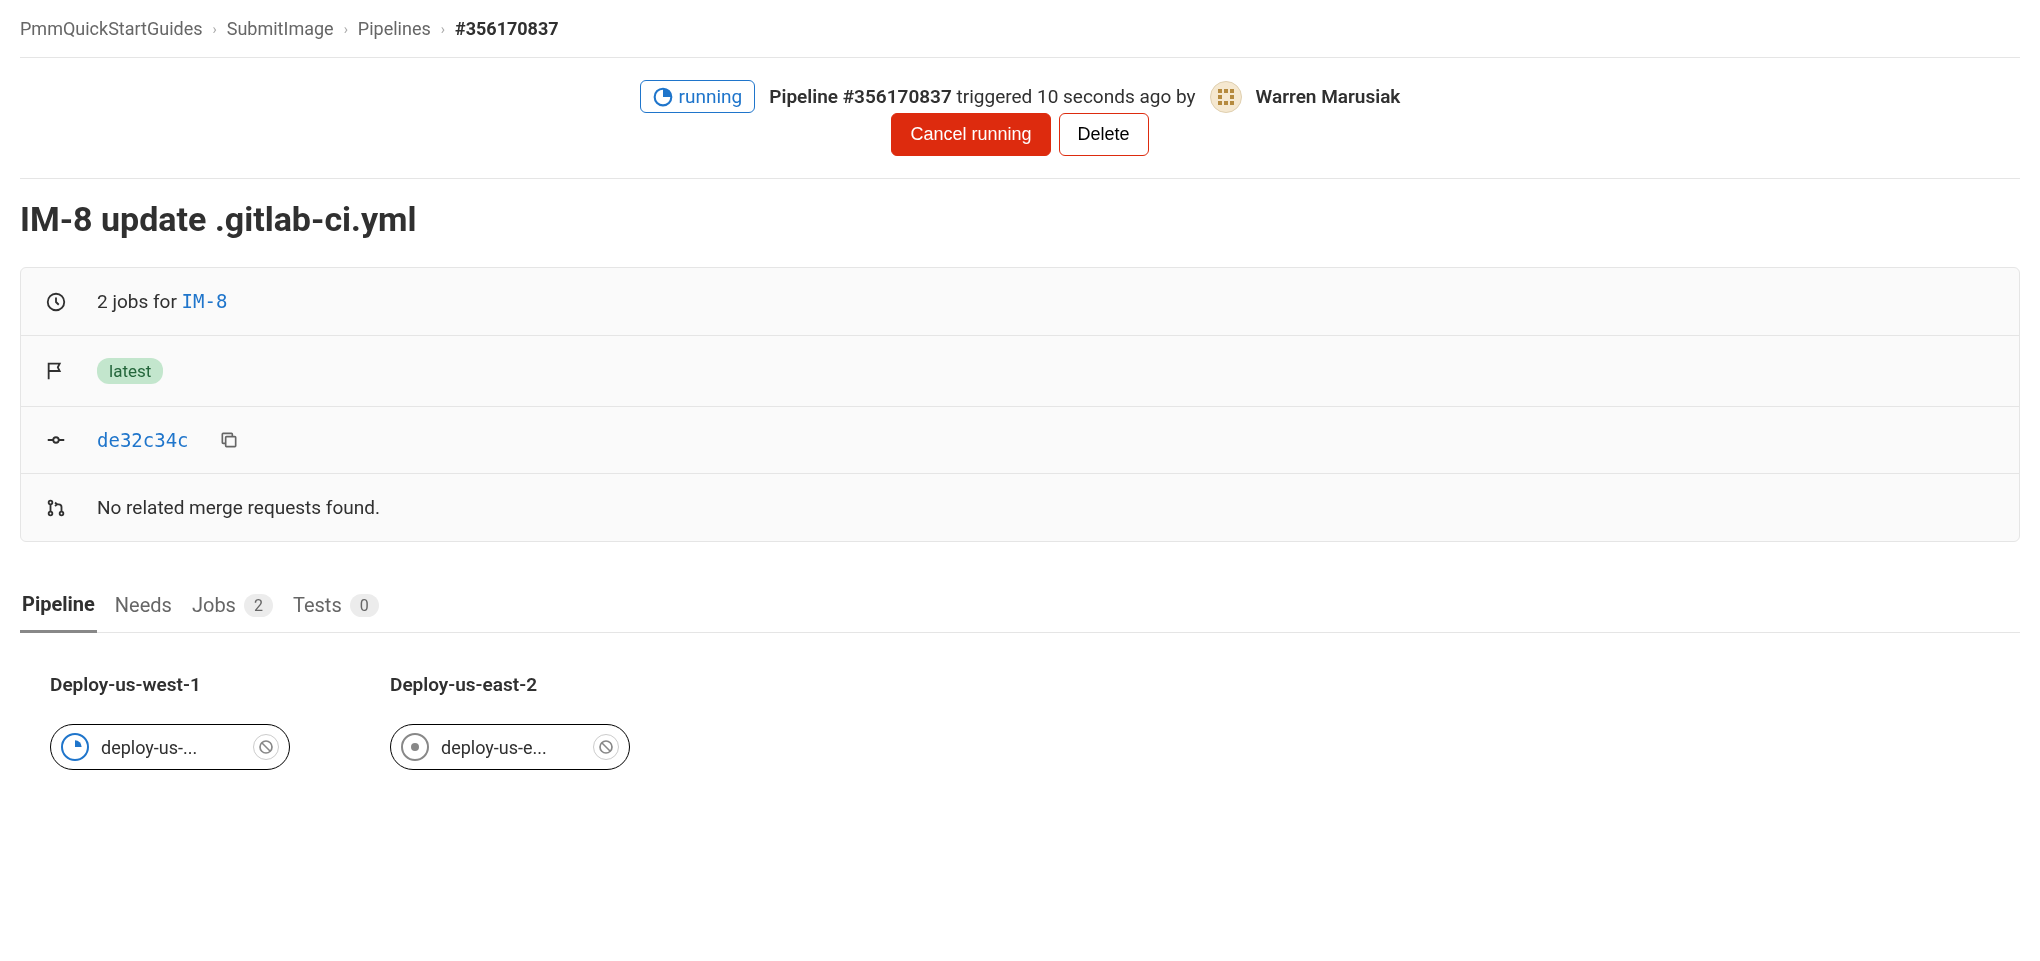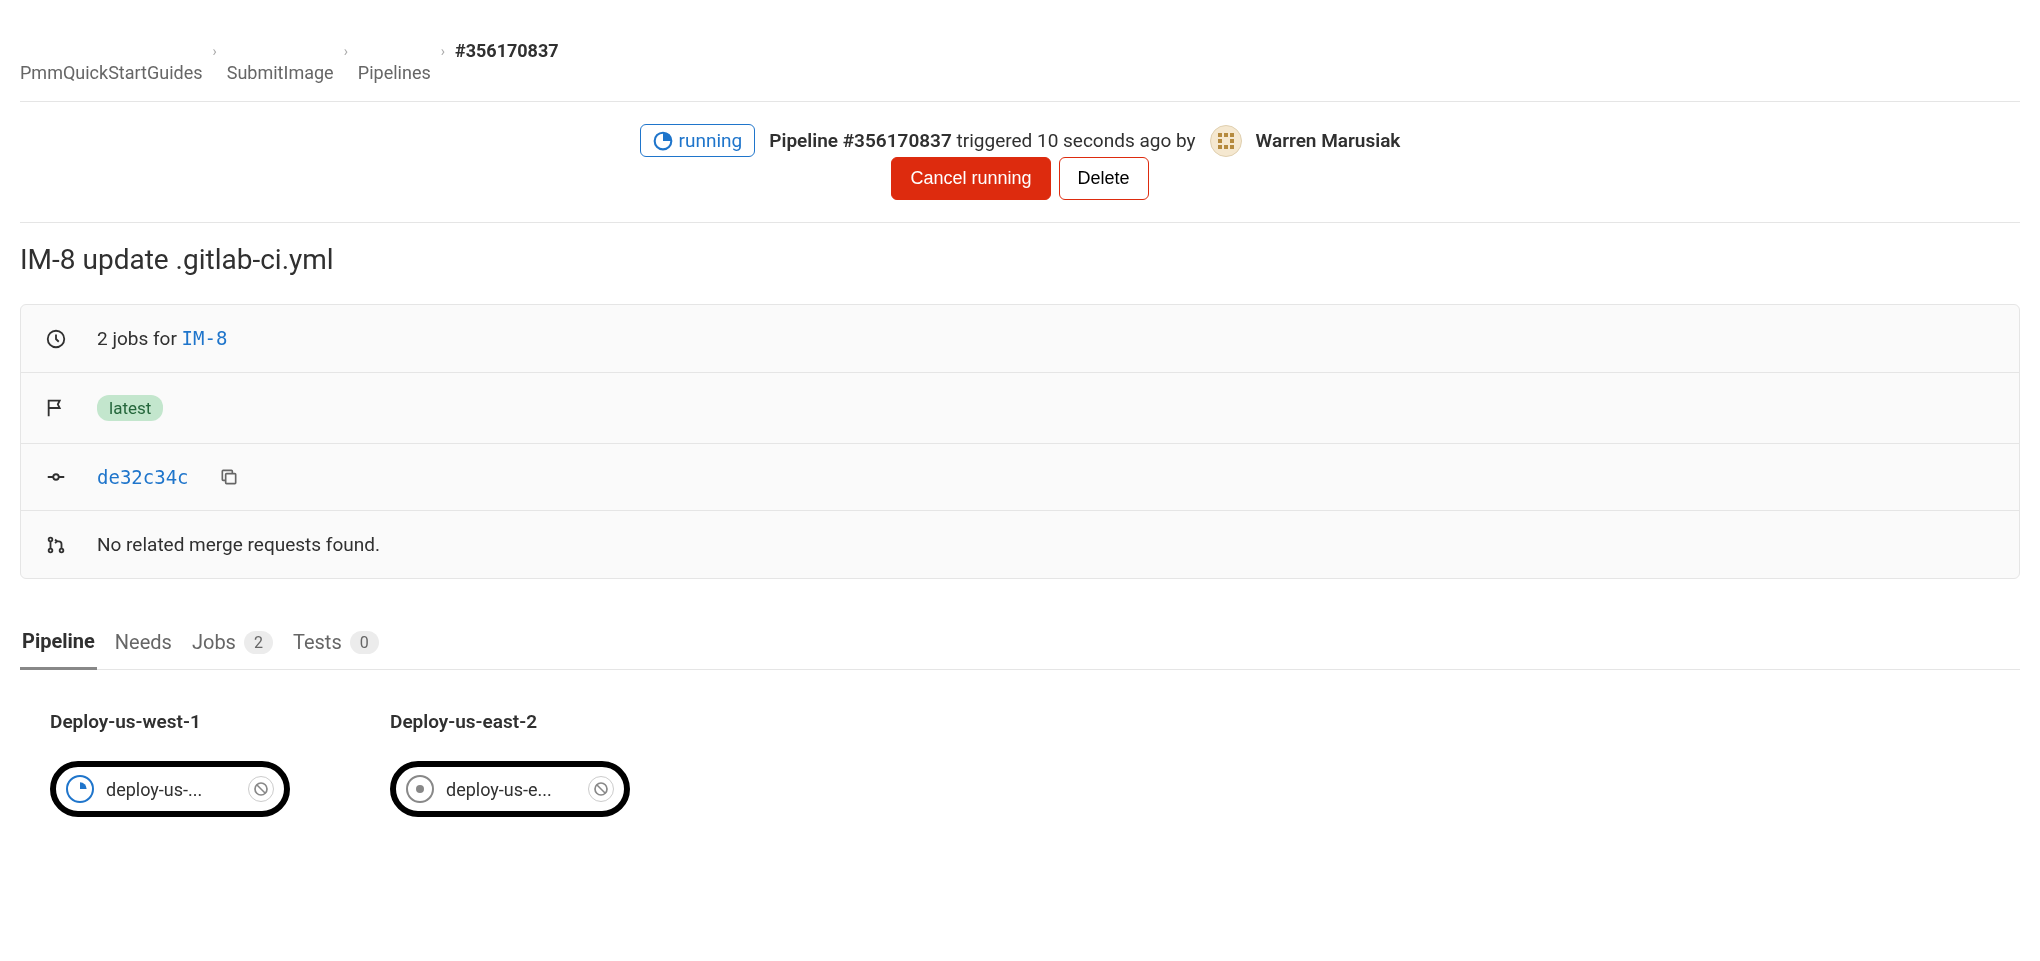--- a/index.html
+++ b/index.html
@@ -24,7 +24,6 @@
     .breadcrumb a {
       color: #666;
       text-decoration: none;
-      margin-top: 44px;
     }
     .breadcrumb .current {
       font-weight: 700;

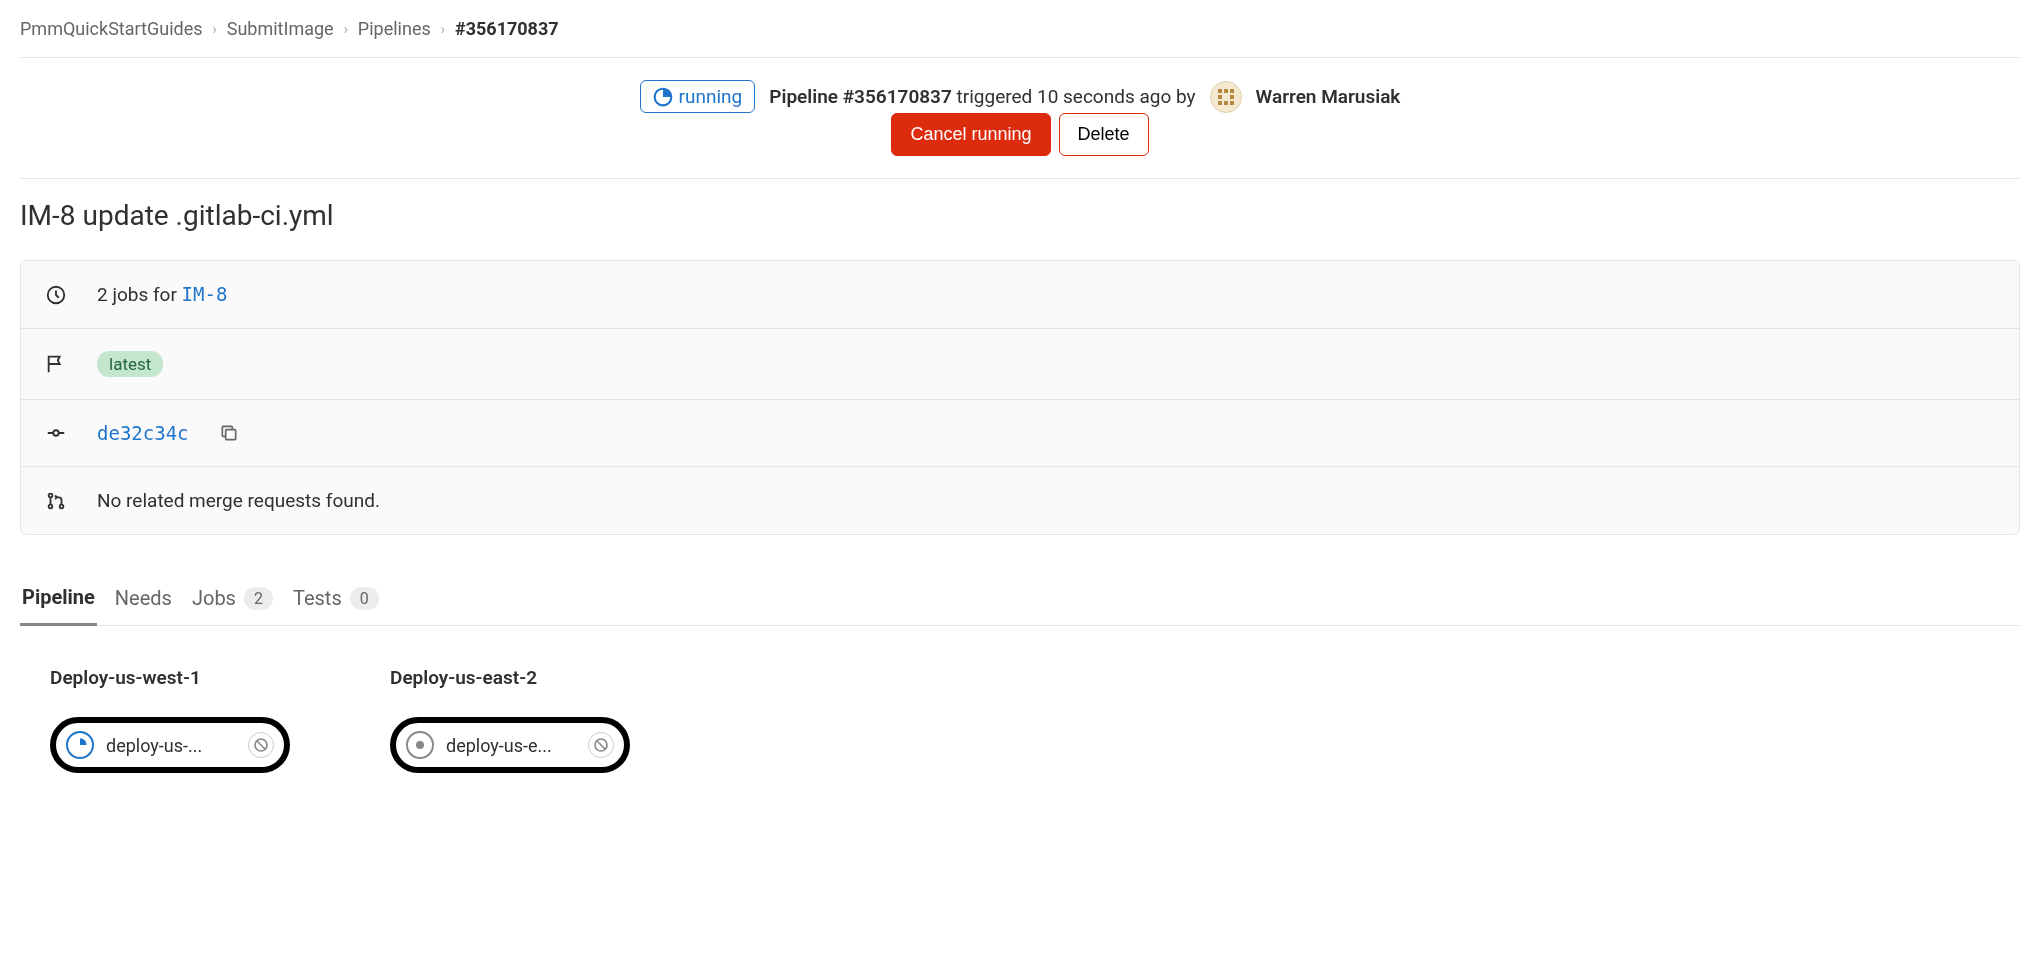--- a/index.html
+++ b/index.html
@@ -111,8 +111,8 @@
       border-color: #dd2b0e;
     }
     h1.page-title {
-      font-size: 28px;
-      font-weight: 400;
+      font-size: 34px;
+      font-weight: 700;
       color: #303030;
       margin: 20px 0 28px 0;
     }

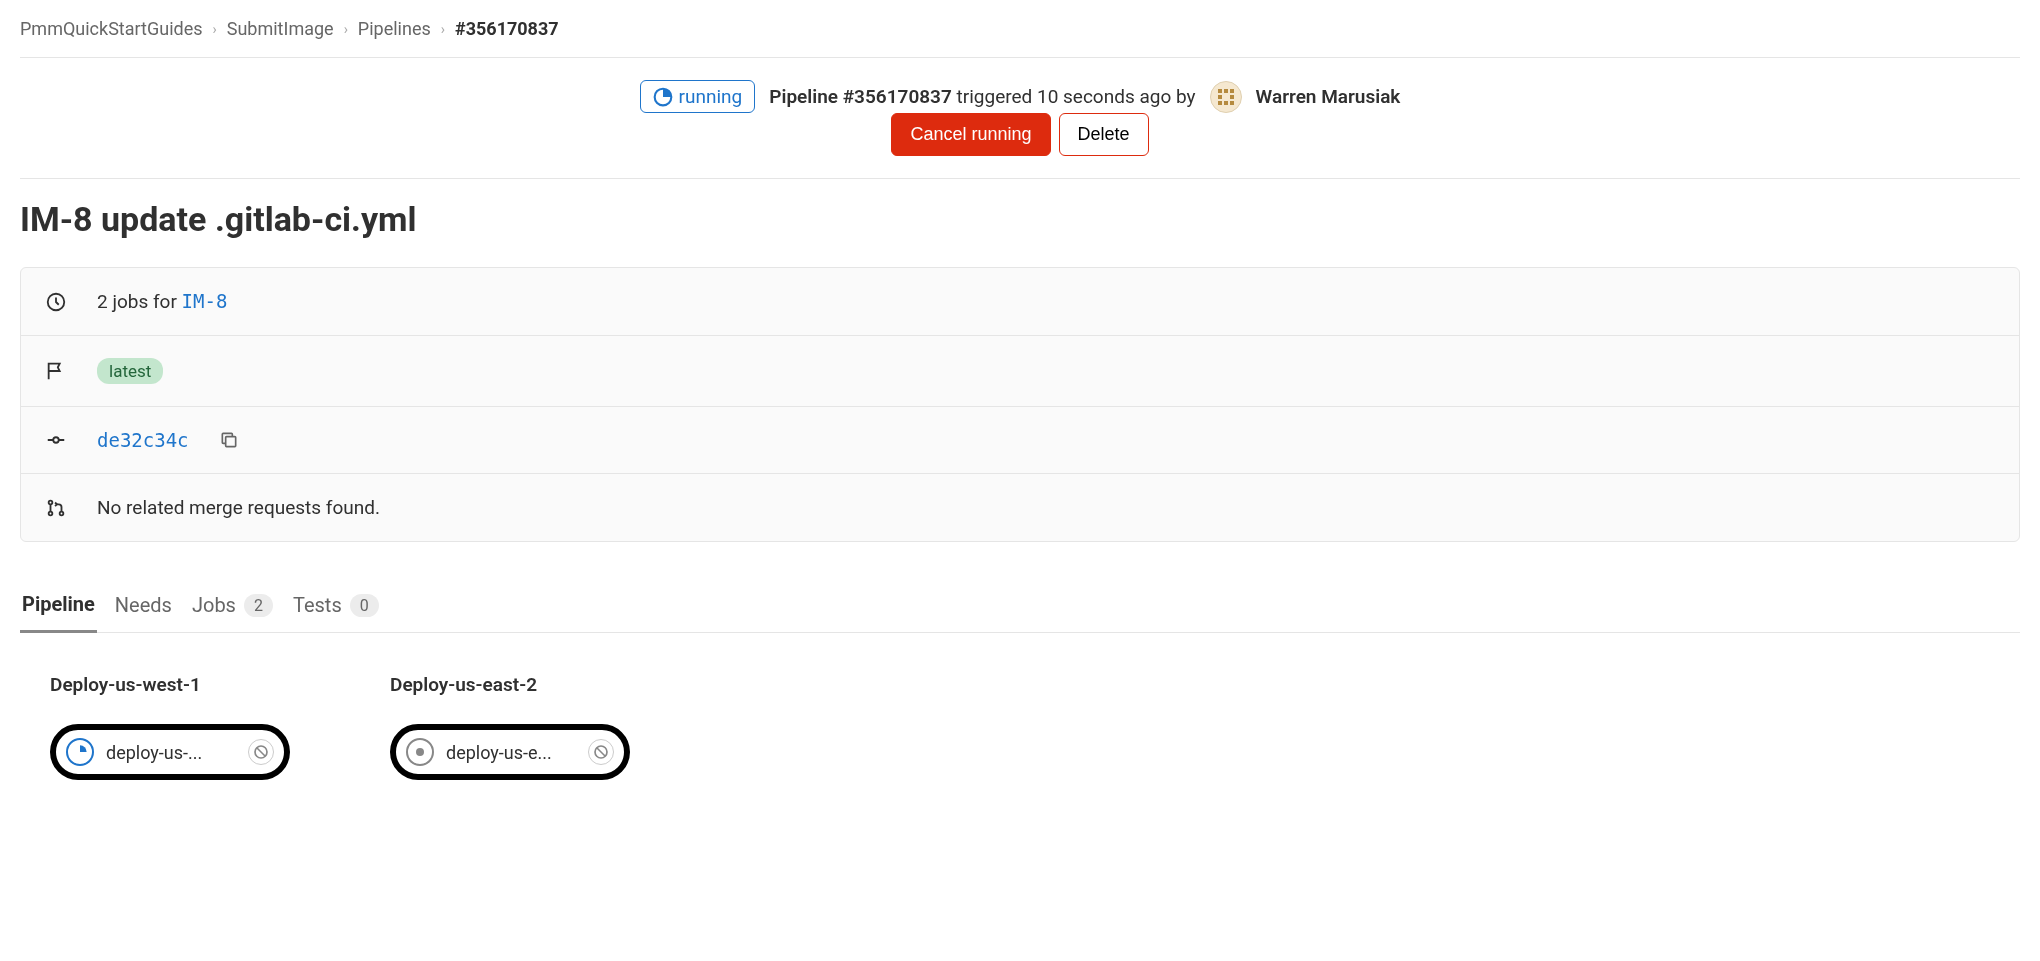--- a/index.html
+++ b/index.html
@@ -202,7 +202,7 @@
     .job-pill {
       display: flex;
       align-items: center;
-      border: 6px solid #000000;
+      border: 1px solid #000000;
       border-radius: 30px;
       padding: 8px 10px;
       gap: 12px;

